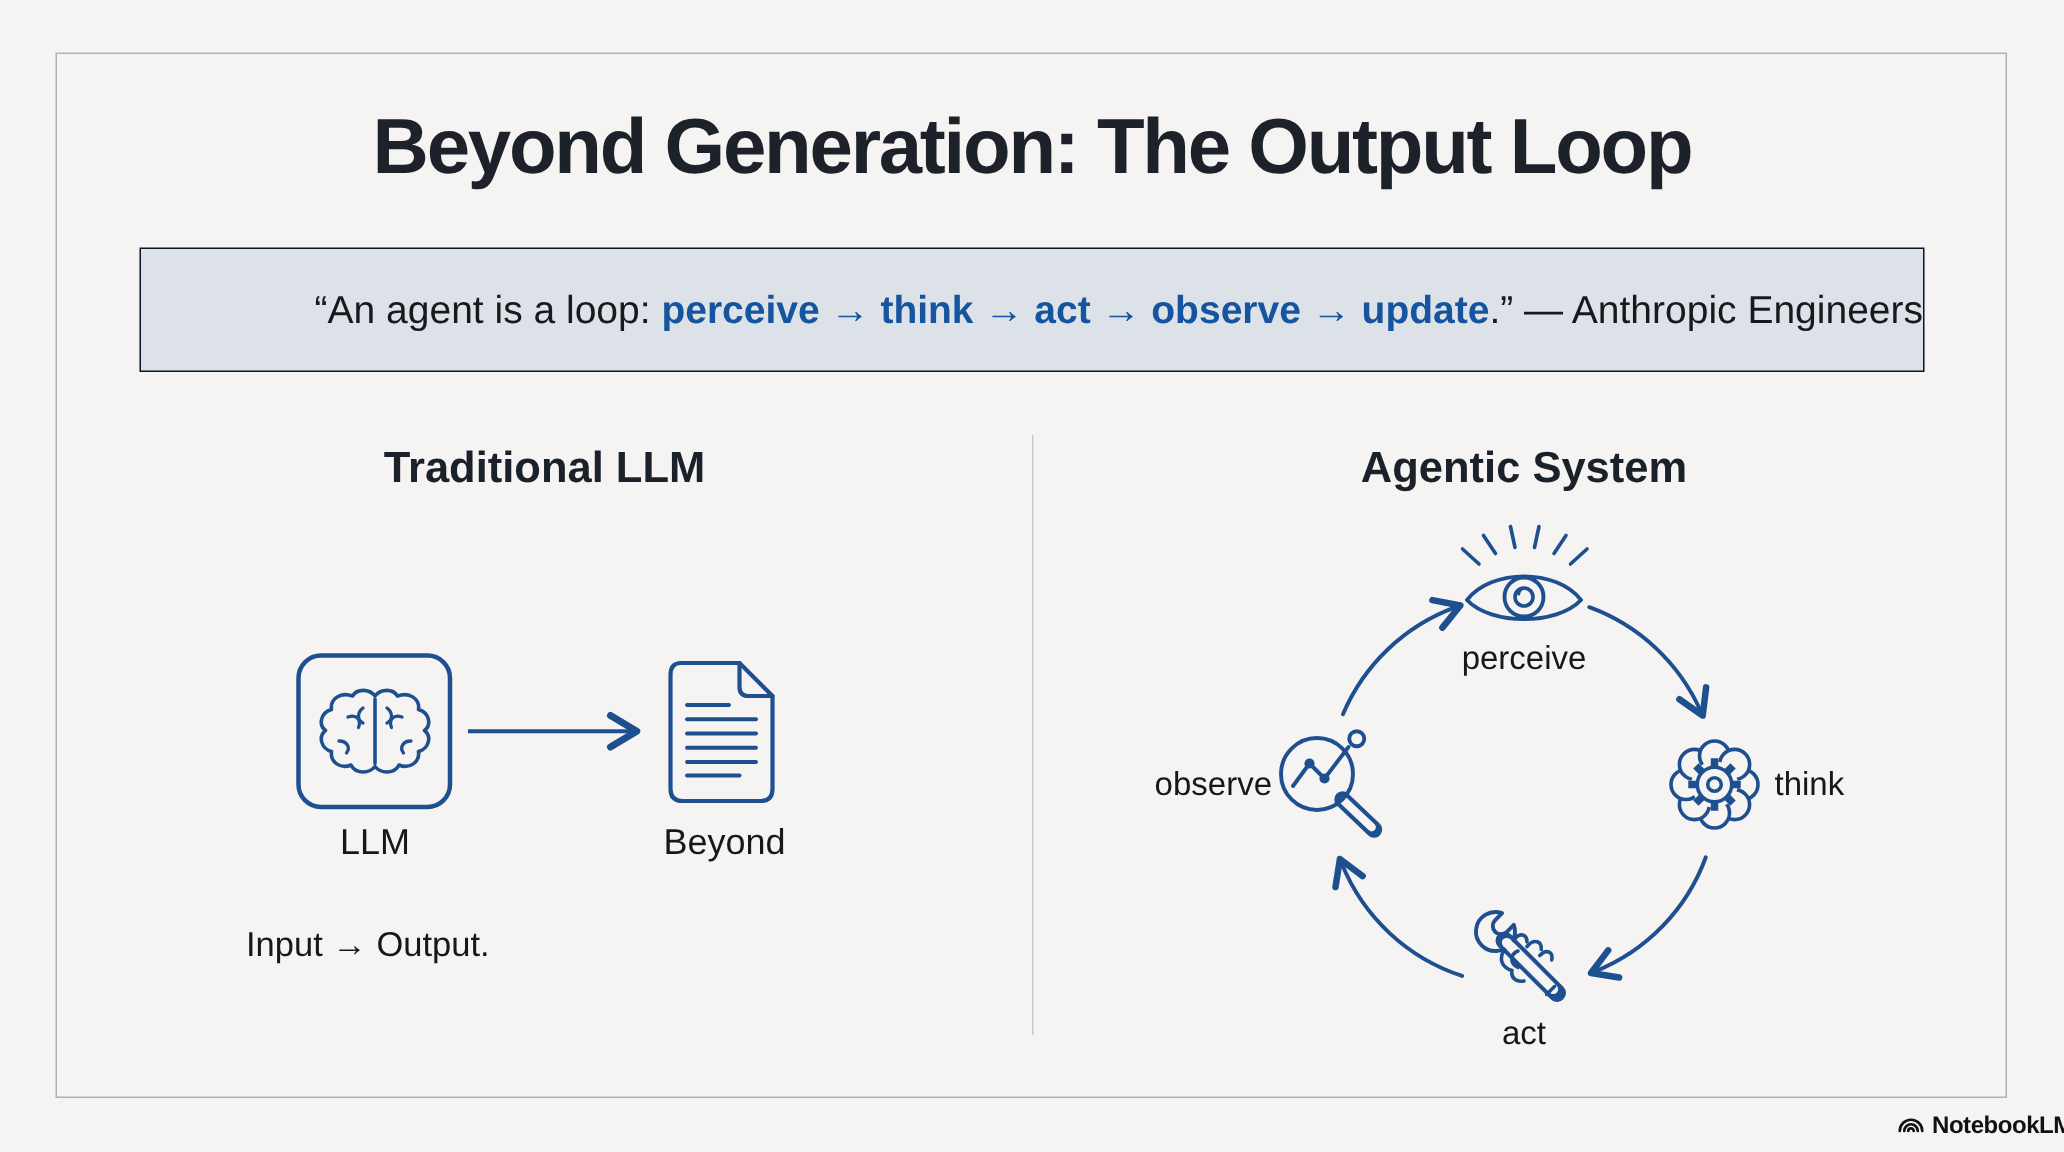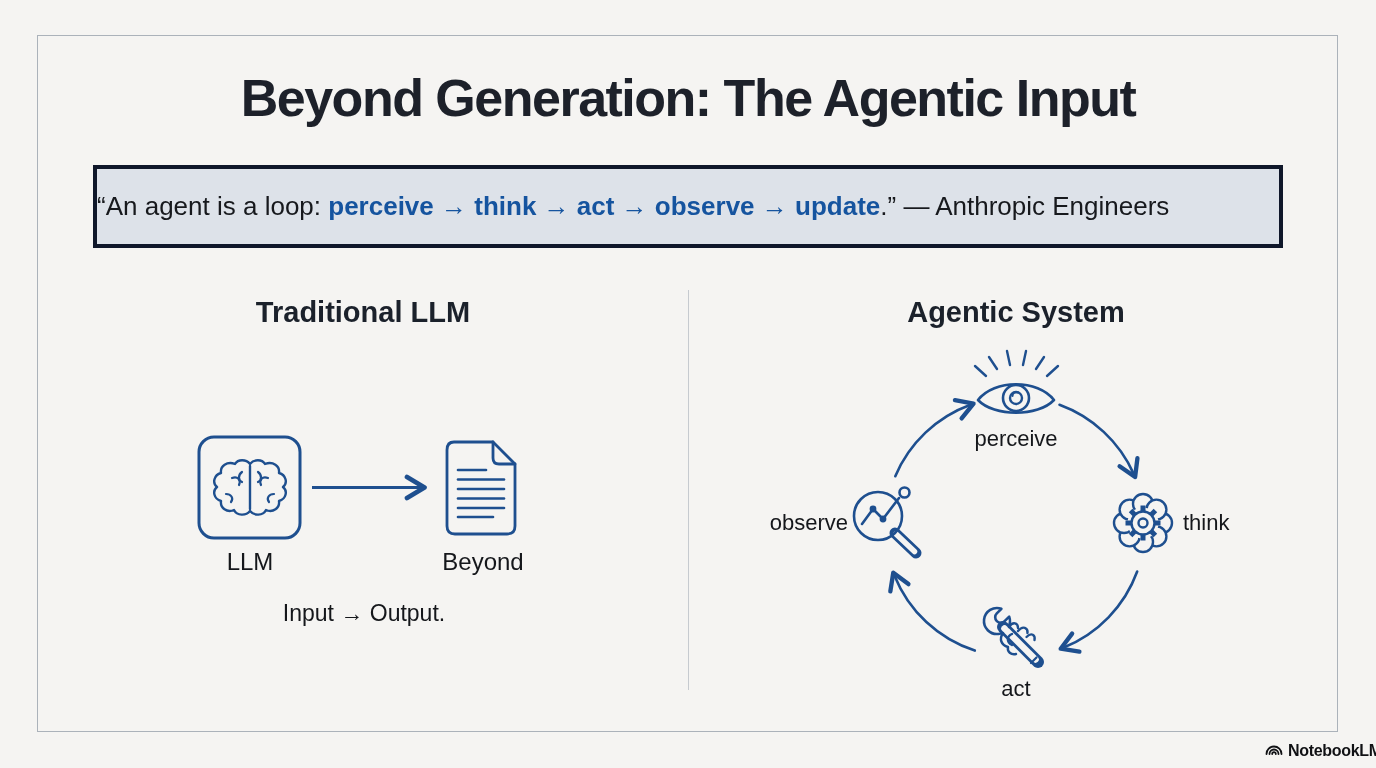--- a/index.html
+++ b/index.html
@@ -40,7 +40,7 @@
 
   <div class="frame"></div>
 
-  <div class="title">Beyond Generation: The Agentic Input</div>
+  <div class="title">Beyond Generation: The Output Loop</div>
 
   <div class="quote-box">
     <div class="quote-line"><span>“An agent is a loop: </span><span class="kw">perceive</span><span class="kw"> → </span><span class="kw">think</span><span class="kw"> → </span><span class="kw">act</span><span class="kw"> → </span><span class="kw">observe</span><span class="kw"> → </span><span class="kw">update</span><span>.”</span><span> — Anthropic Engineers</span></div>

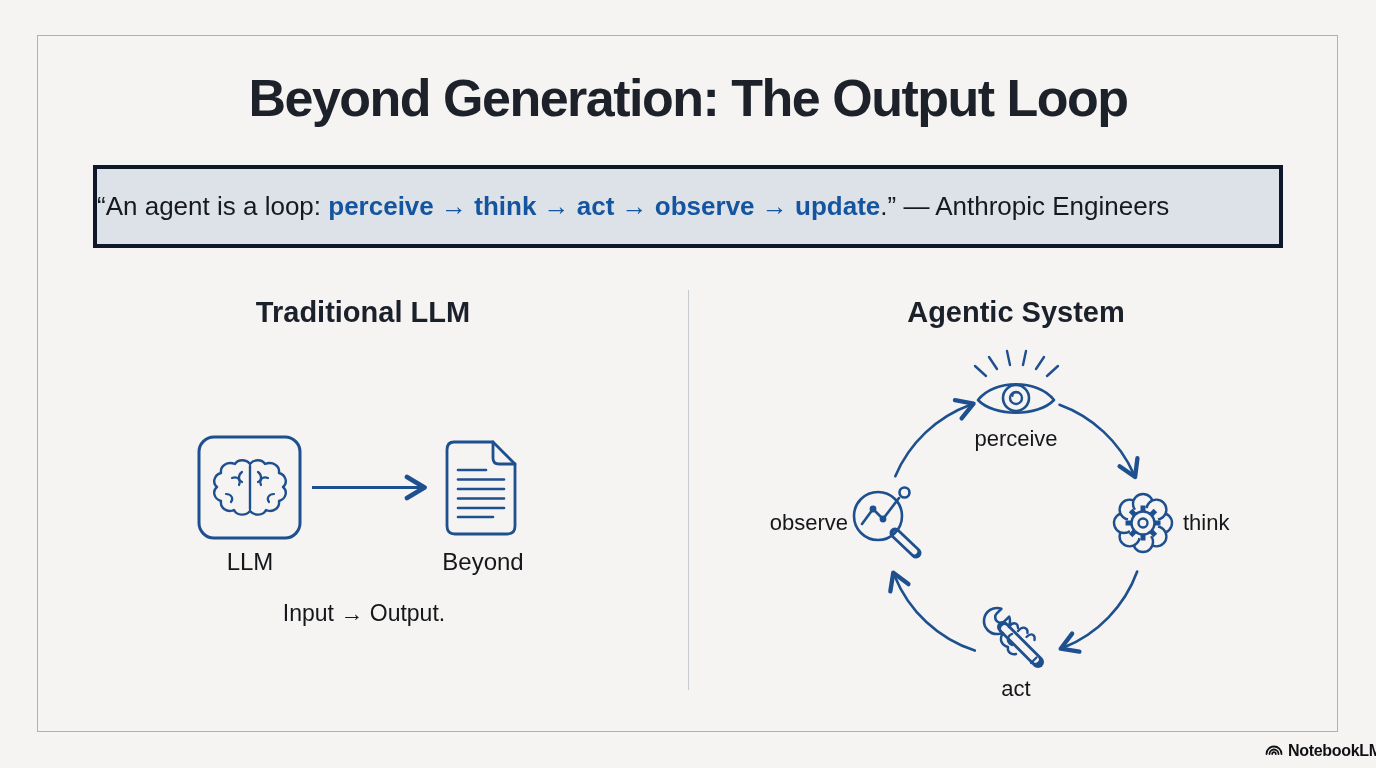--- a/index.html
+++ b/index.html
@@ -11,8 +11,8 @@
   .title { position:absolute; left:0; top:68px; width:1376px; text-align:center;
            font-size:52px; font-weight:bold; letter-spacing:-1.5px; color:#1d212a; }
   .quote-box { position:absolute; left:93px; top:165px; width:1190px; height:83px;
-               background:#dde2e9; border:4px solid #0f172a;
-               display:flex; align-items:center; justify-content:flex-start; }
+               background:#dde2e9; border:1px solid #0f172a;
+               display:flex; align-items:center; justify-content:flex-end; }
   .quote-line { font-size:26px; color:#17191d; white-space:nowrap; }
   .quote-line .kw { color:#15549f; font-weight:bold; }
   .panel-heading { position:absolute; width:450px; text-align:center;

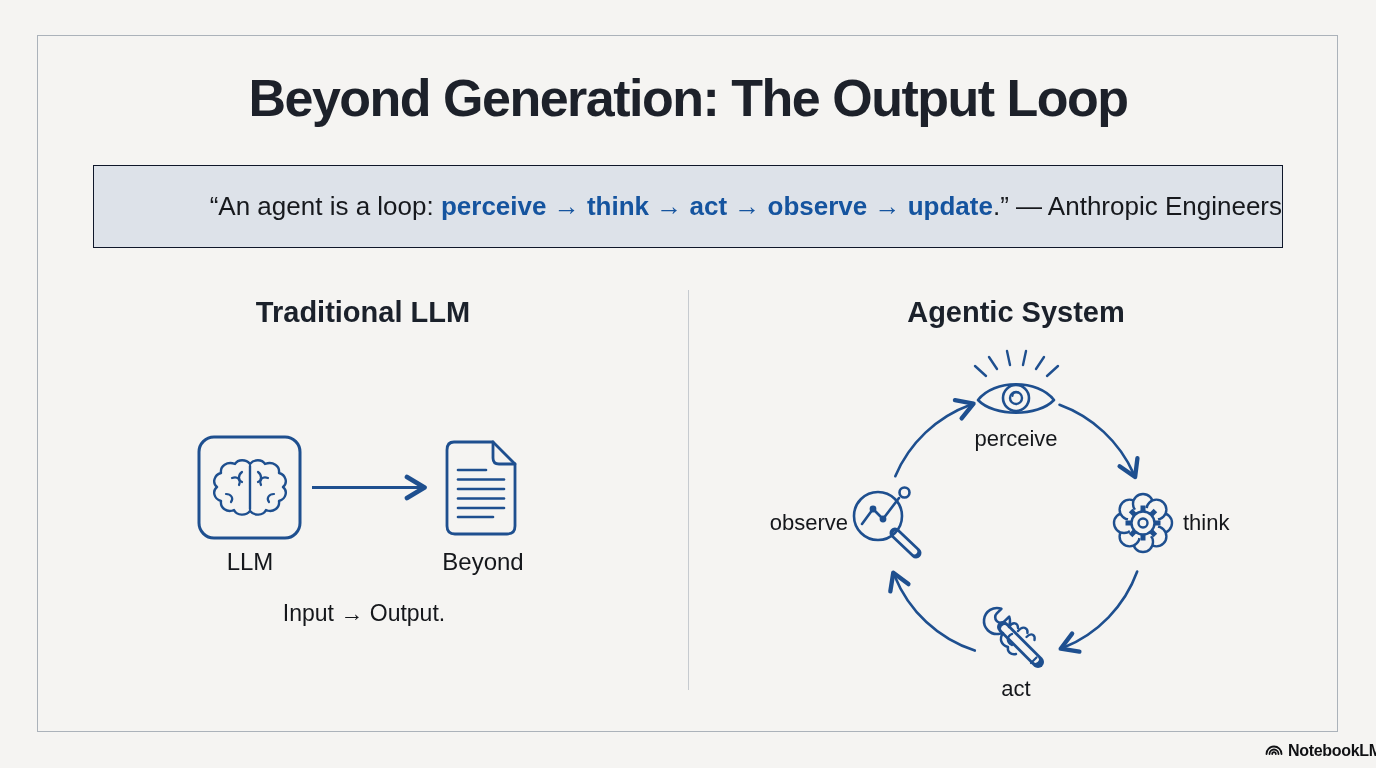--- a/index.html
+++ b/index.html
@@ -22,7 +22,7 @@
   .divider { position:absolute; left:688px; top:290px; width:1px; height:400px; background:#c6cacf; }
   .node-label { position:absolute; width:102px; text-align:center; font-size:24px; color:#15171b; top:548px; }
   .lbl-llm { left:199px; } .lbl-output { left:432px; }
-  .caption { position:absolute; left:164px; top:600px; width:400px; text-align:center;
+  .caption { position:absolute; left:164px; top:616px; width:400px; text-align:left;
              font-size:23px; color:#15171b; }
   .loop-label { position:absolute; font-size:22px; color:#15171b; }
   .lp-perceive { left:916px; top:426px; width:200px; text-align:center; }

